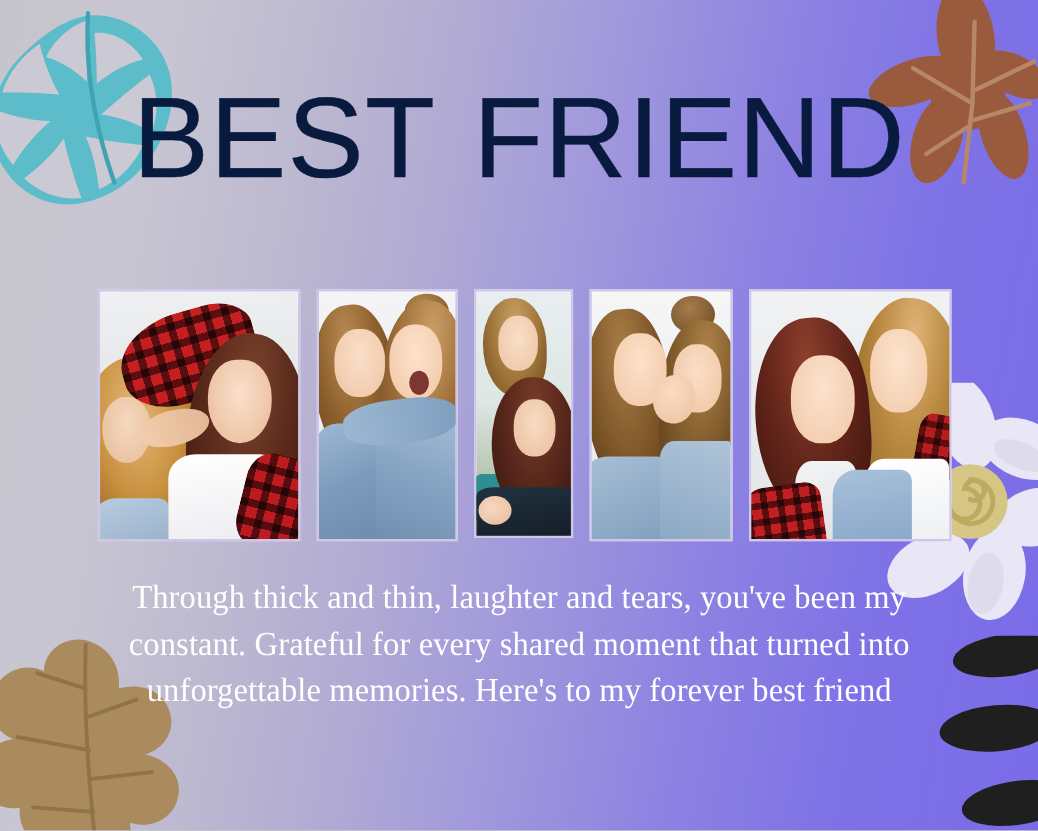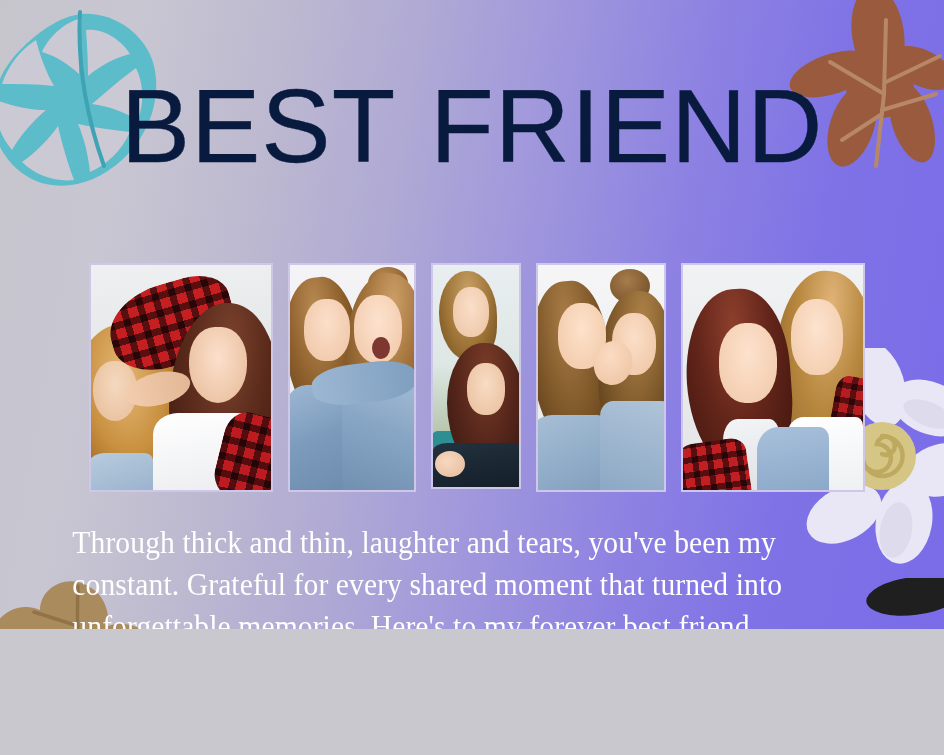--- a/index.html
+++ b/index.html
@@ -11,7 +11,7 @@
     position:relative;
   }
   #canvas {
-    position:absolute; left:0; top:0; width:944px; height:629px;
+    position:absolute; left:0; top:0; width:944px; height:755px;
     overflow:hidden;
     background:linear-gradient(100deg,
       #c6c5cc 0%,

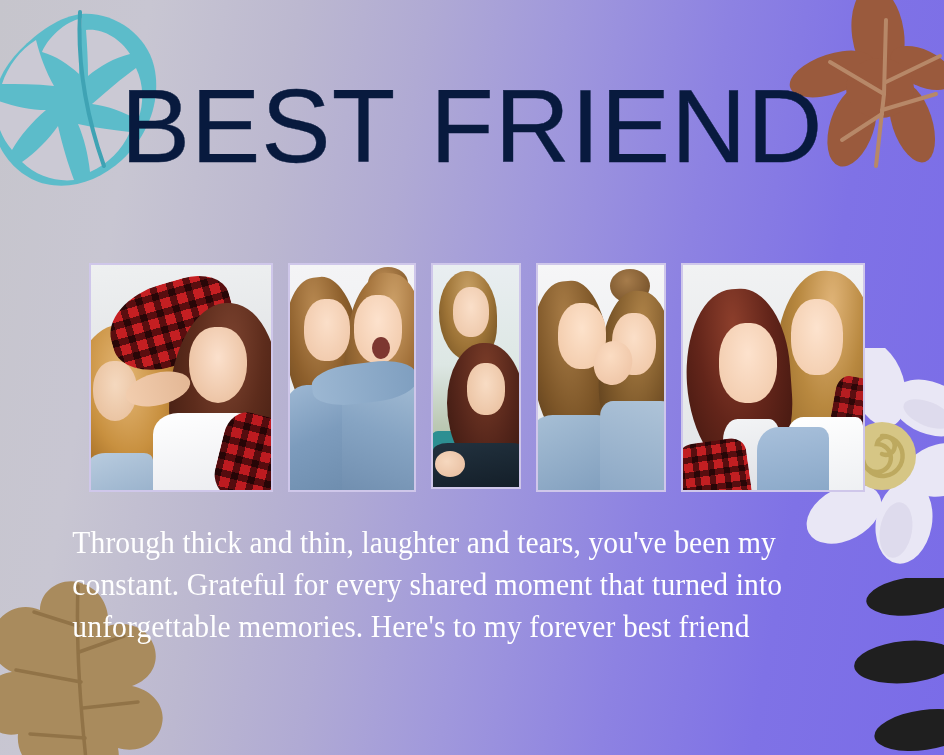--- a/index.html
+++ b/index.html
@@ -224,7 +224,7 @@
   
   #body-text {
     position:absolute; left:60px; top:522px; width:824px;
-    text-align:left;
+    text-align:center;
     font-family:"Liberation Serif", serif;
     font-size:30.5px;
     line-height:42px;

